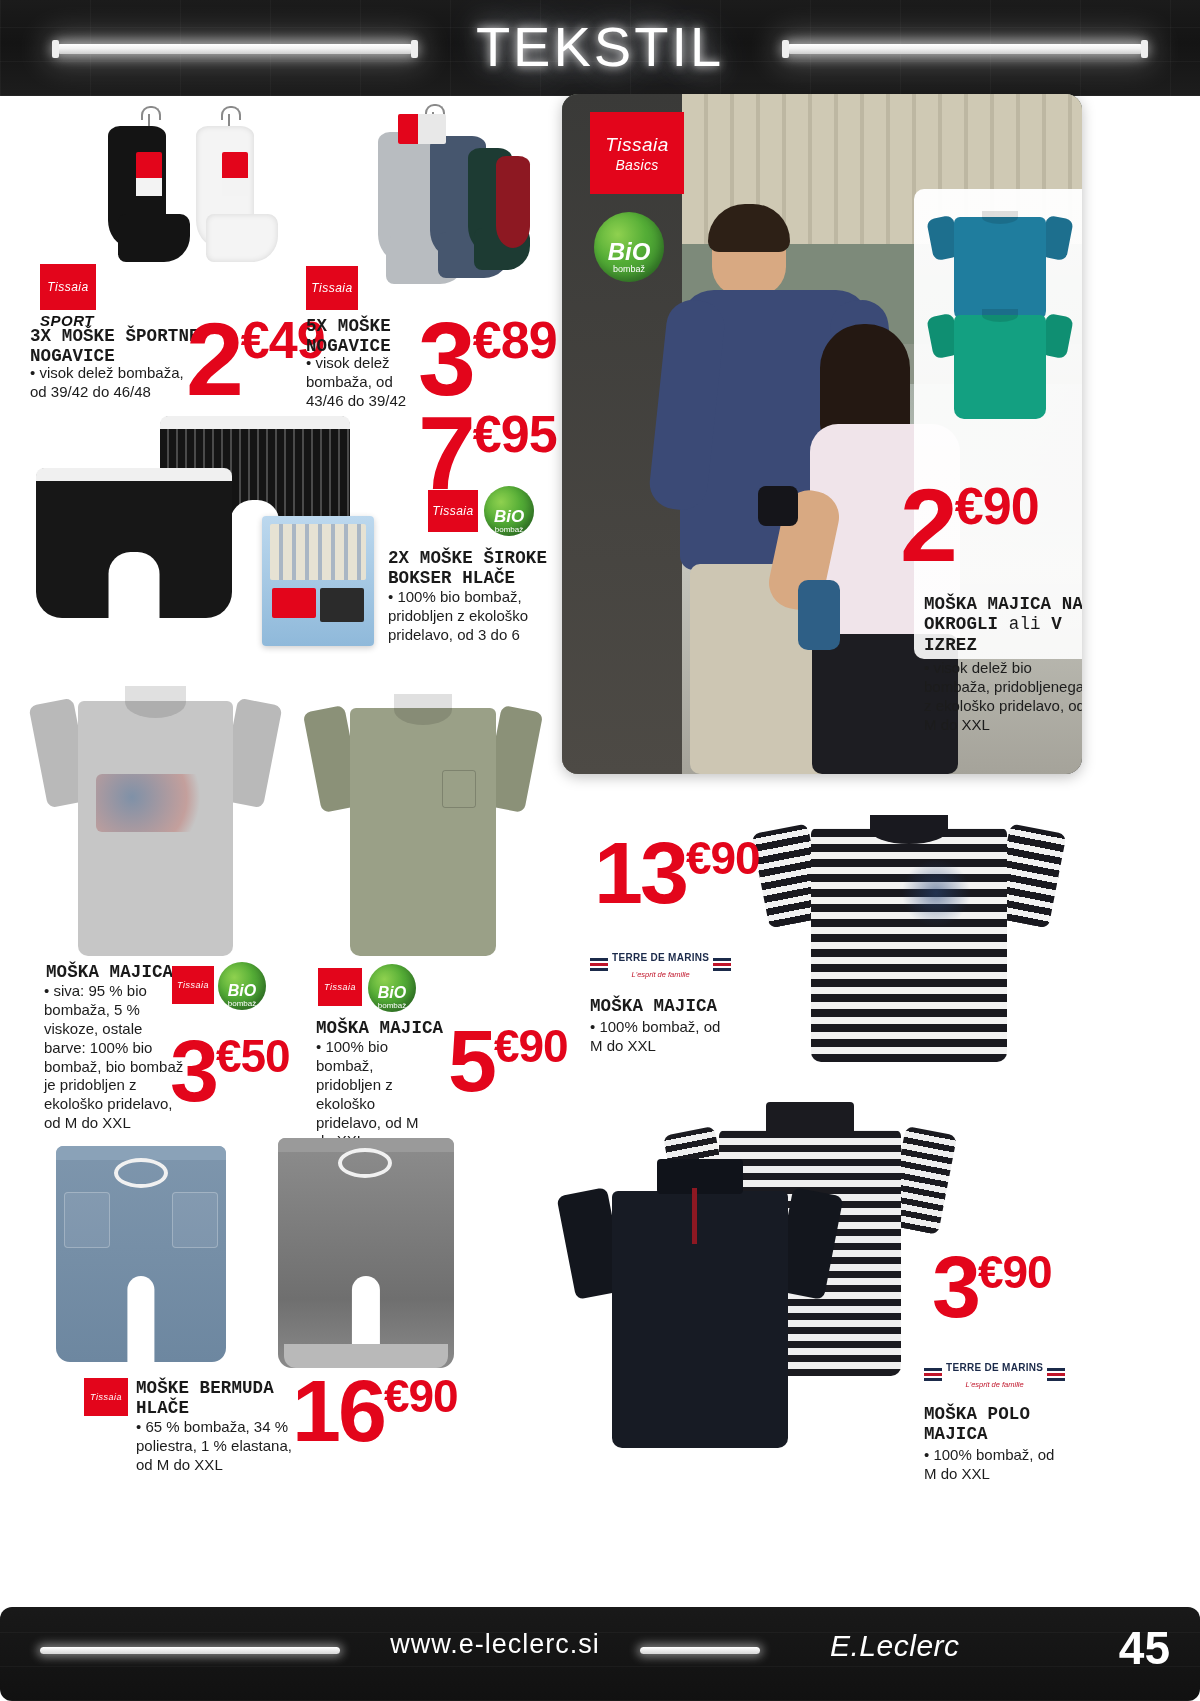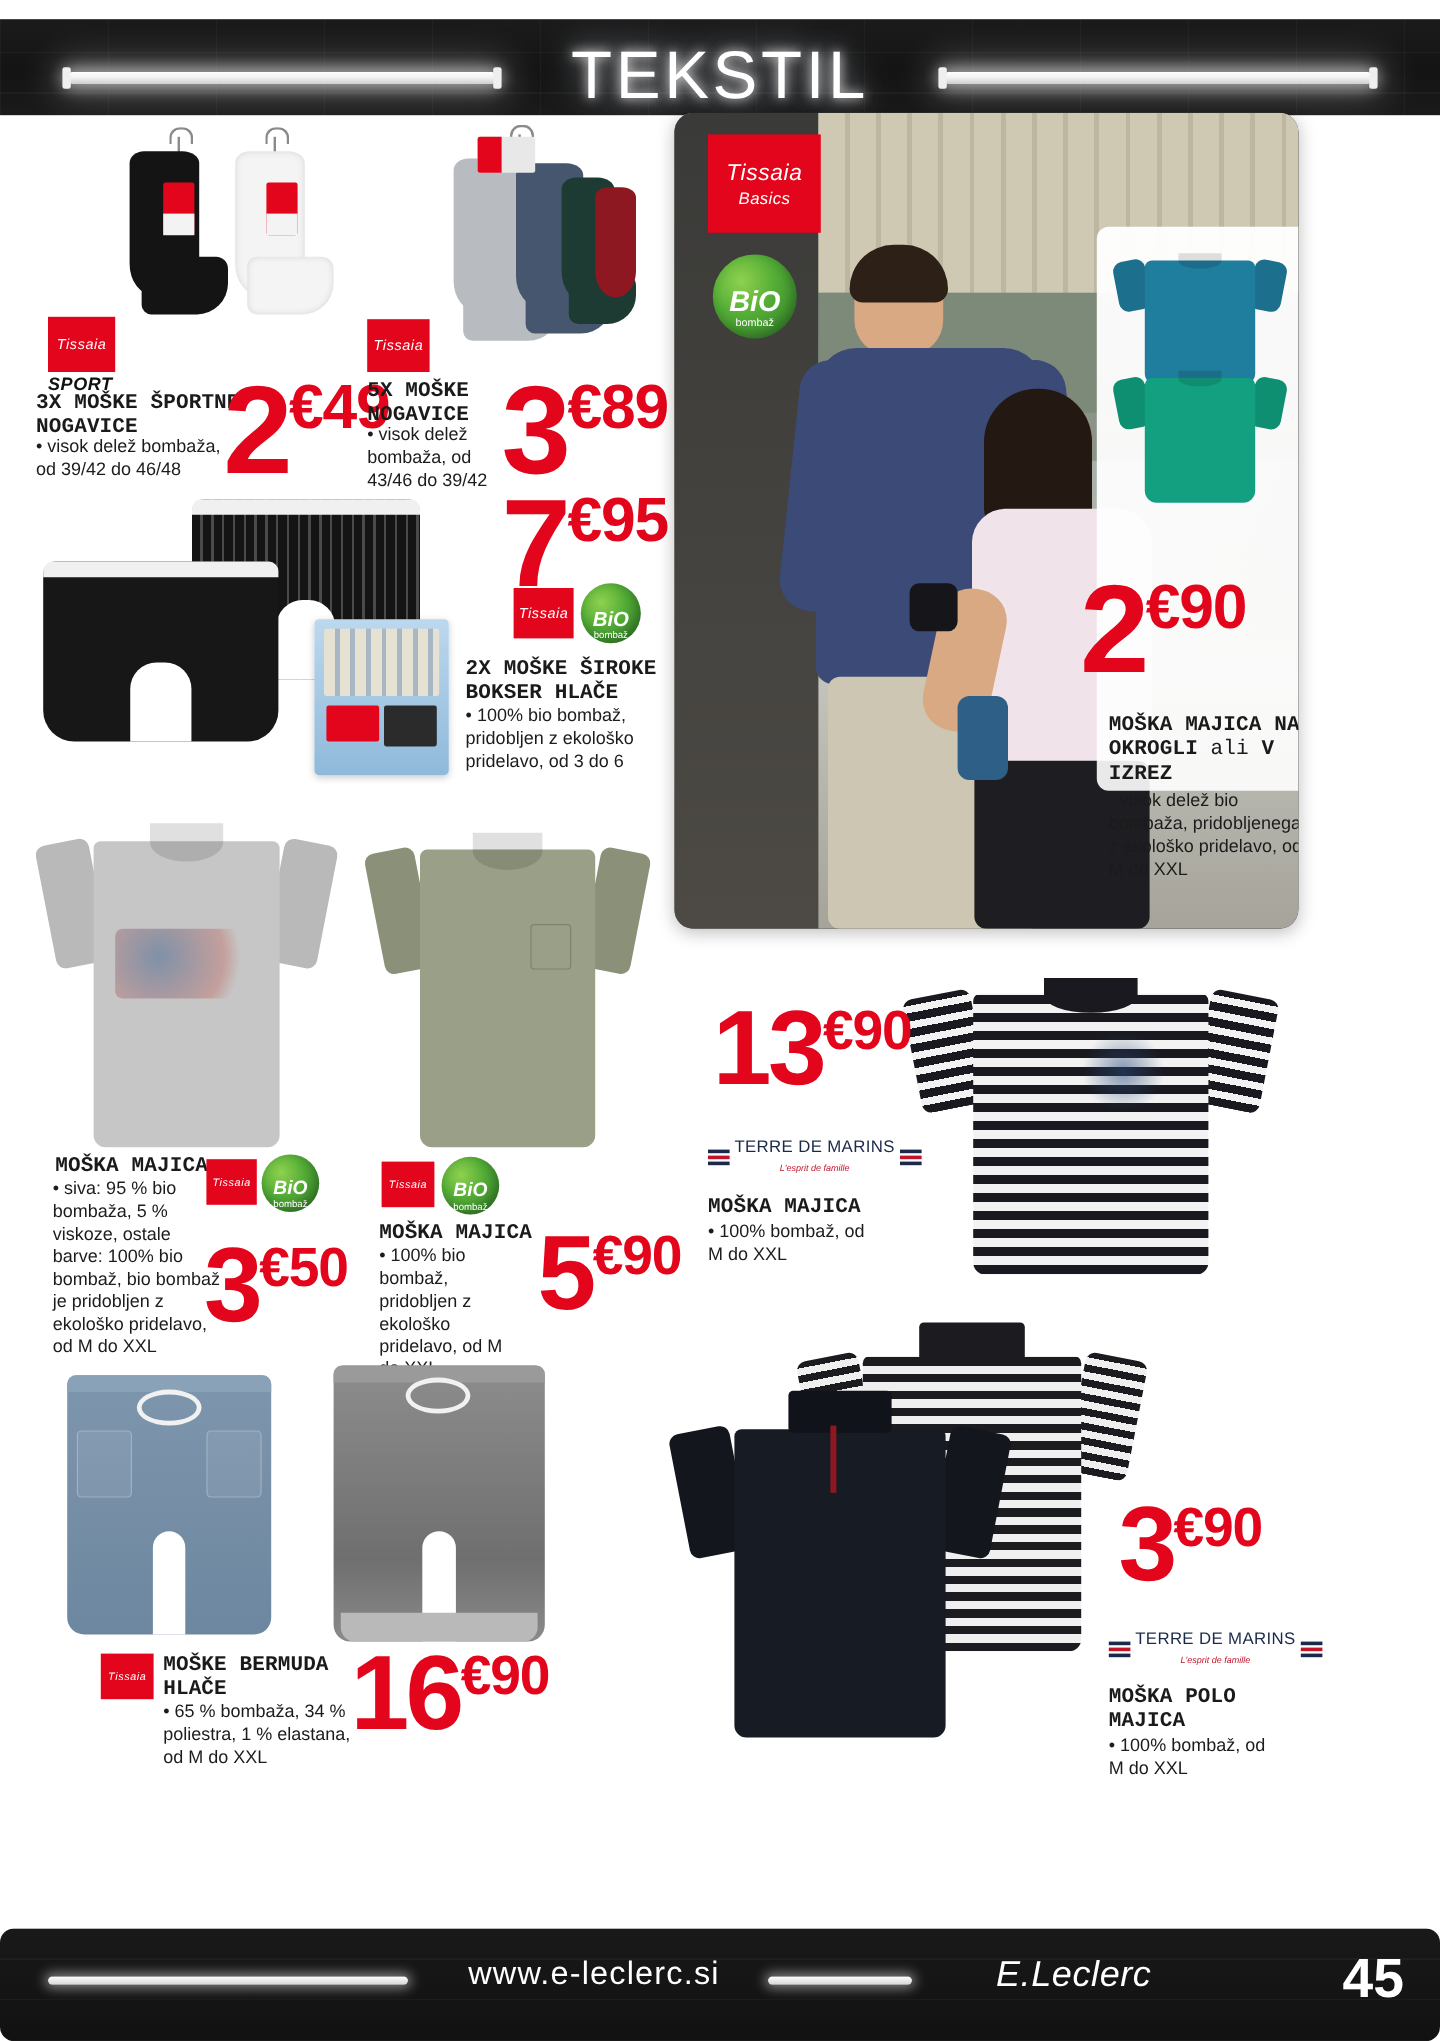--- a/index.html
+++ b/index.html
@@ -13,7 +13,7 @@
 
   
   .header {
-    position: absolute; left: 0; top: 16px; width: 1200px; height: 96px;
+    position: absolute; left: 0; top: 0; width: 1200px; height: 96px;
     background:
       repeating-linear-gradient(0deg, rgba(255,255,255,.035) 0 1px, rgba(0,0,0,0) 1px 34px),
       repeating-linear-gradient(90deg, rgba(255,255,255,.03) 0 1px, rgba(0,0,0,0) 1px 90px),

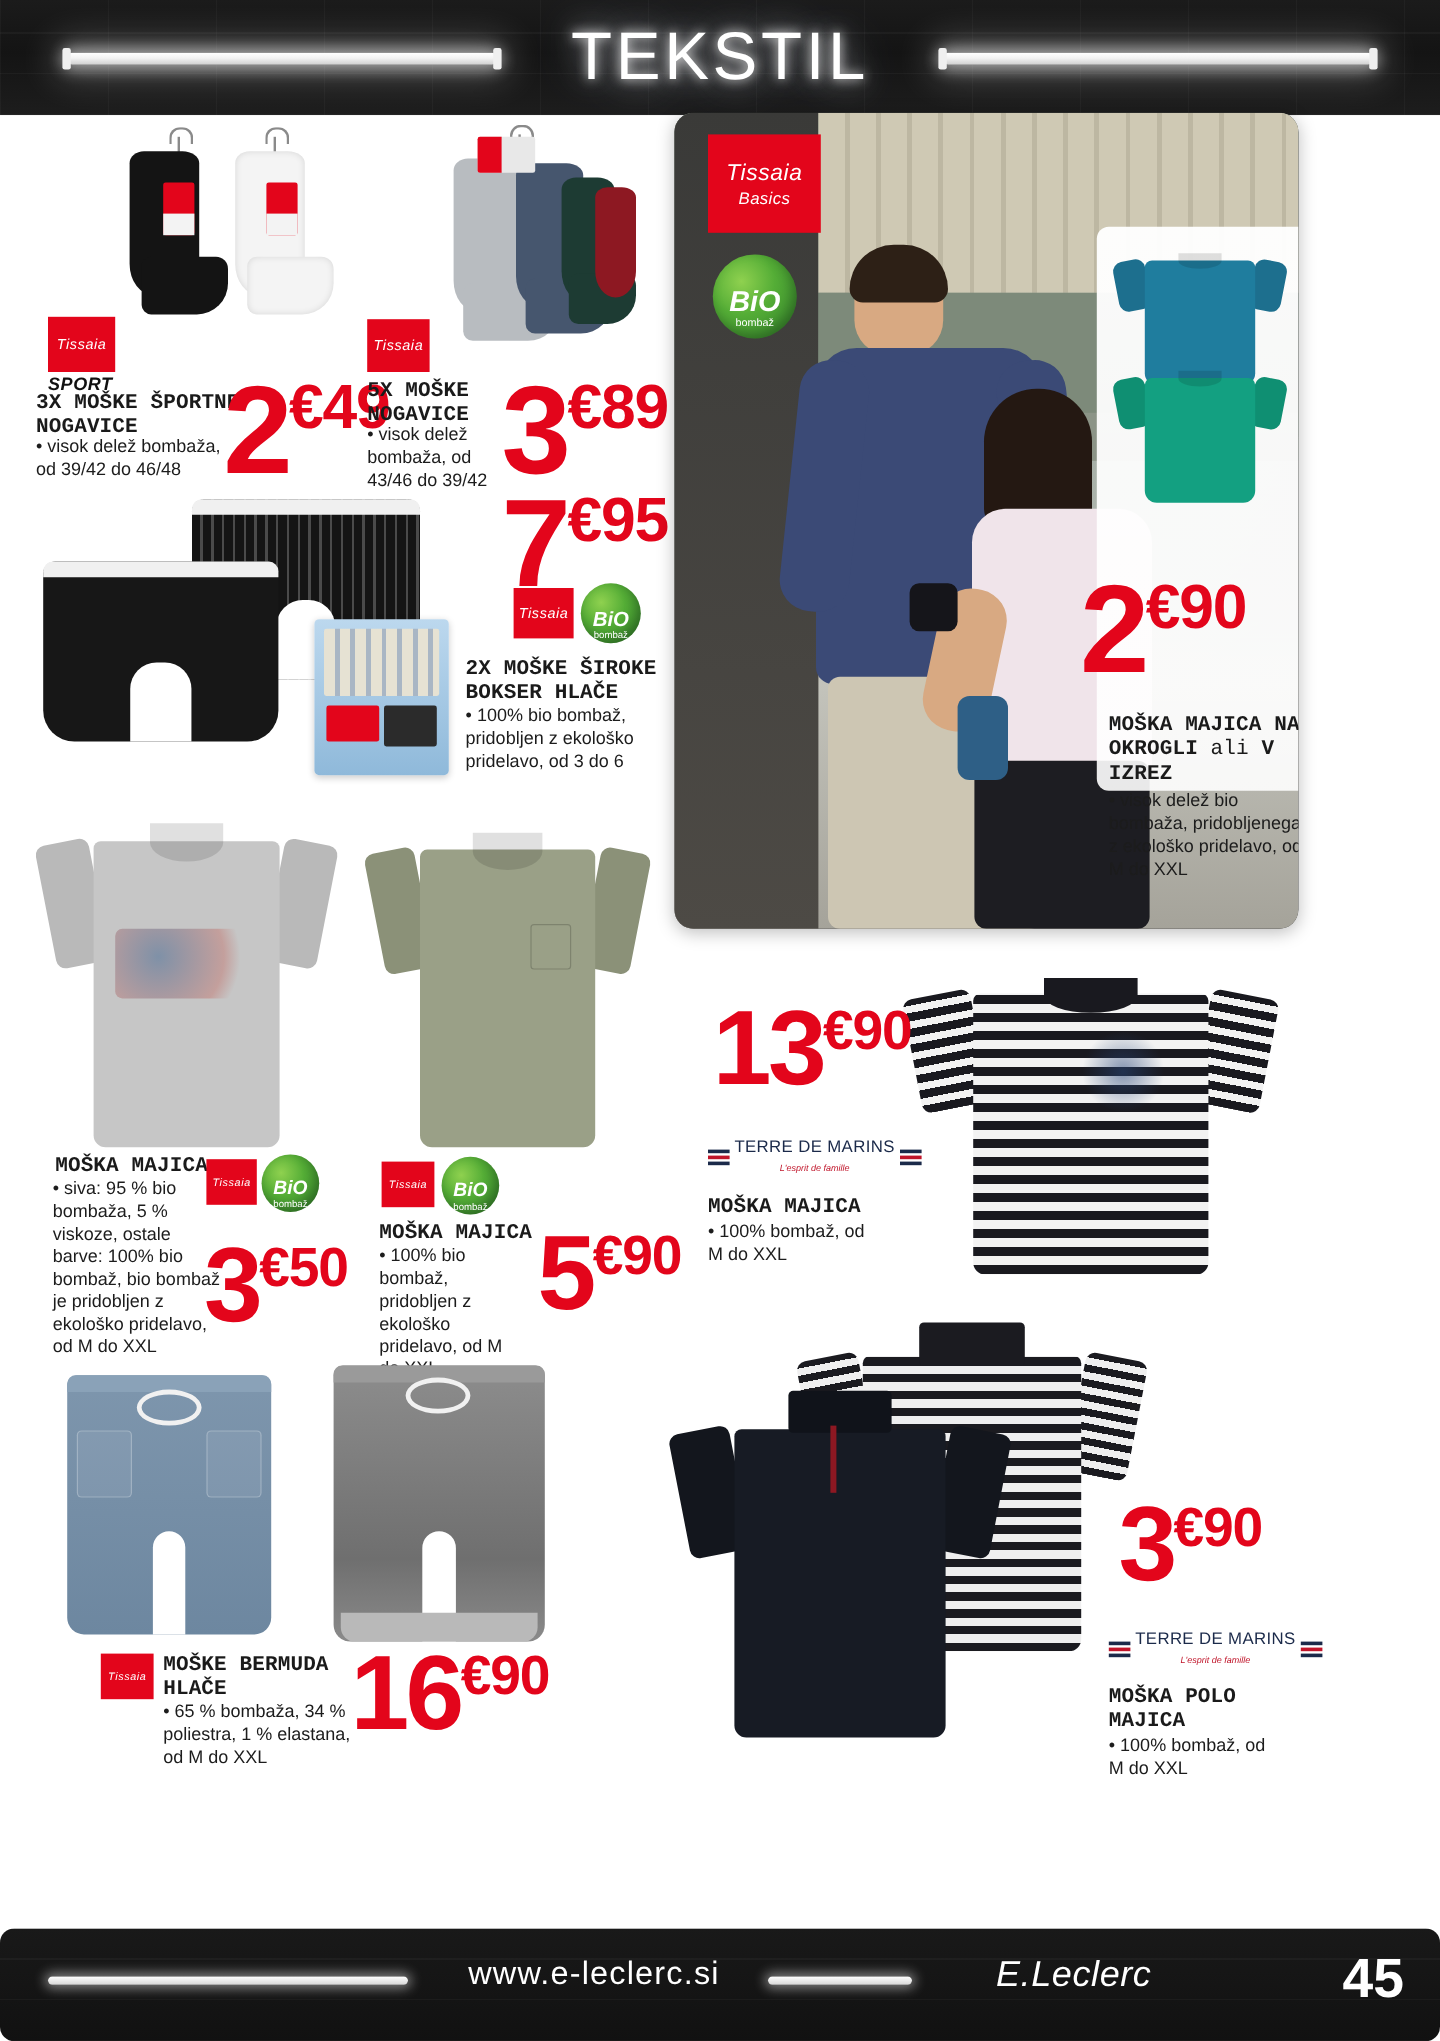--- a/index.html
+++ b/index.html
@@ -76,7 +76,7 @@
   .tdm .bars i { display:block; width:18px; height:3px; background:#1b2a4a; }
   .tdm .bars i.red { background:#c0152a; }
   .tdm .txt { text-align:center; line-height:1.02; }
-  .tdm .txt .l1 { font-size:14px; font-weight:normal; color:#1b2a4a; letter-spacing:.3px; }
+  .tdm .txt .l1 { font-size:10px; font-weight:bold; color:#1b2a4a; letter-spacing:.3px; }
   .tdm .txt .l2 { font-size:7.5px; color:#c0152a; font-style:italic; }
 
   

